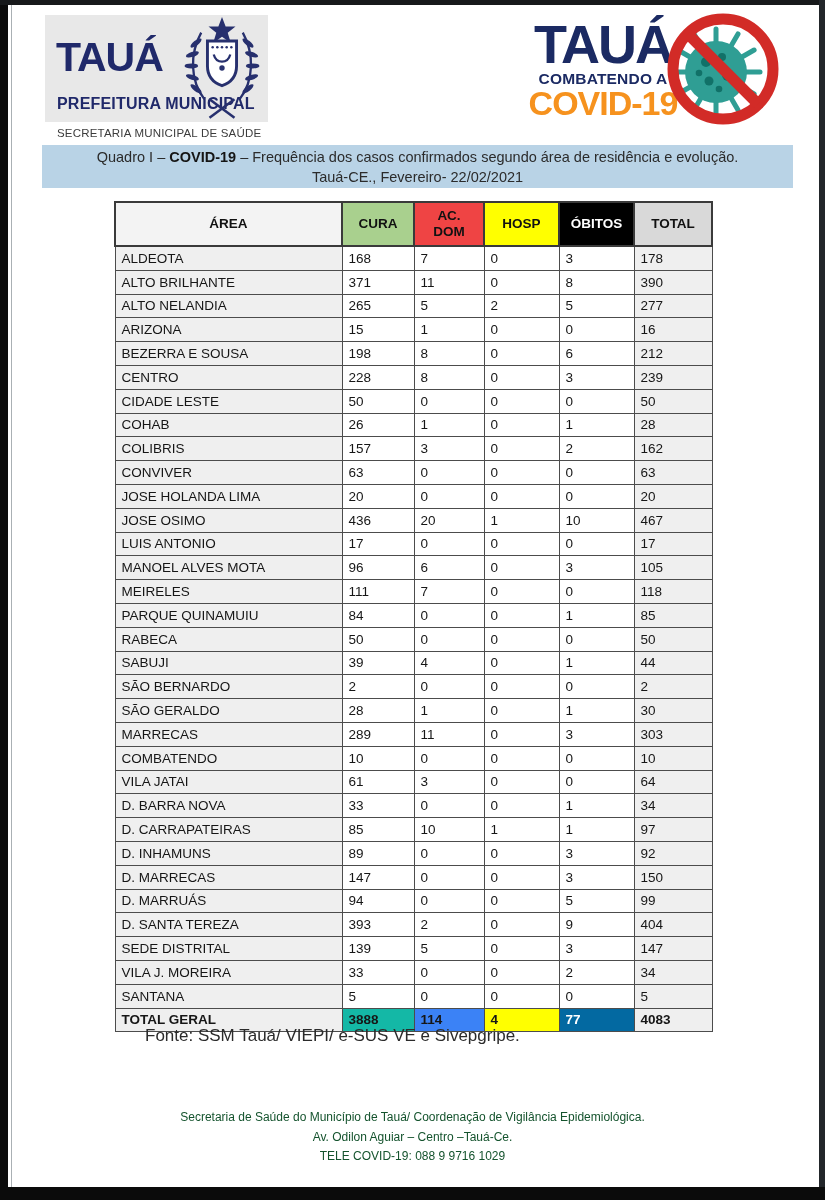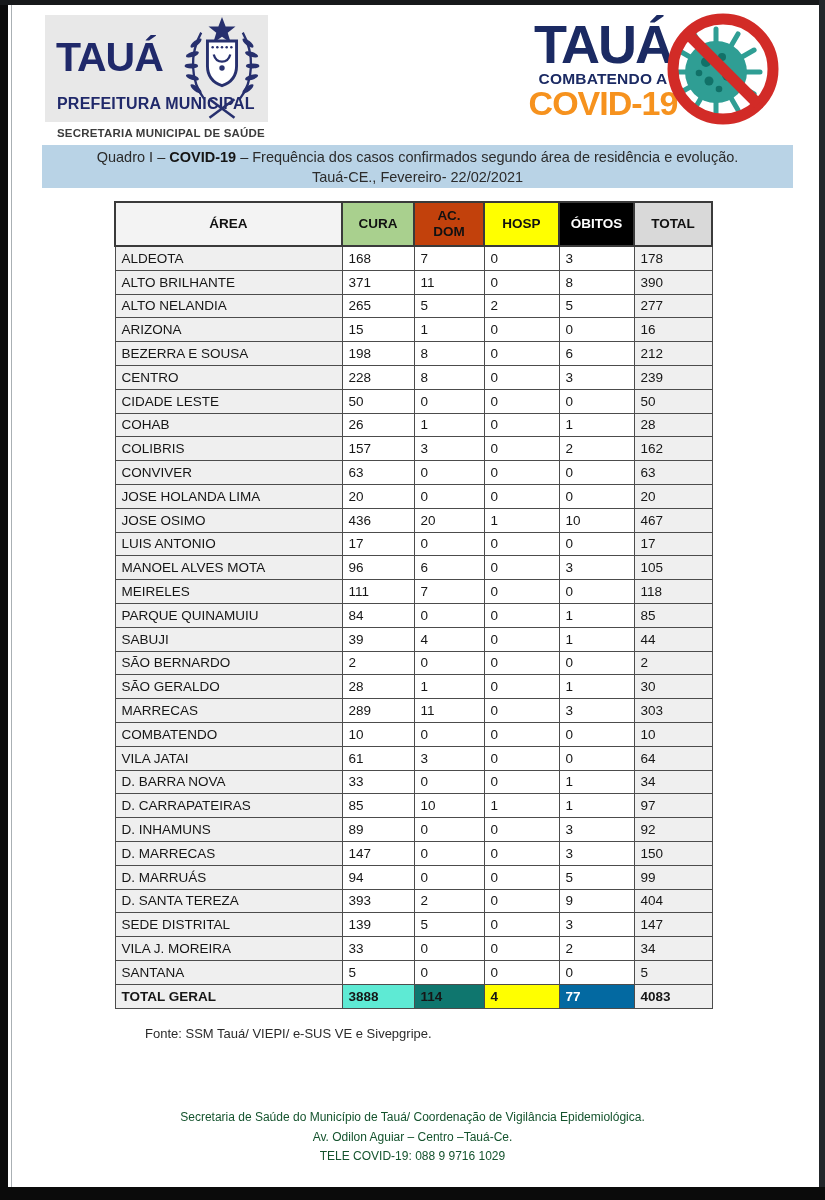--- a/index.html
+++ b/index.html
@@ -26,7 +26,7 @@
   .logo-right .covid{font-size:34px;font-weight:800;letter-spacing:-1px;color:#f6921e;line-height:32px;}
   .no-covid{position:absolute;left:664px;top:10px;}
 
-  .secretaria{position:absolute;left:57px;top:127px;font-size:11.5px;font-weight:700;color:#3c3c3c;letter-spacing:.2px;}
+  .secretaria{position:absolute;left:57px;top:127px;font-size:11.5px;font-weight:400;color:#3c3c3c;letter-spacing:.2px;}
 
   
   .band{position:absolute;left:42px;top:145px;width:751px;height:43px;background:#b9d3e6;text-align:center;color:#2b2b2b;font-size:14.5px;line-height:20px;padding-top:2px;box-sizing:border-box;}

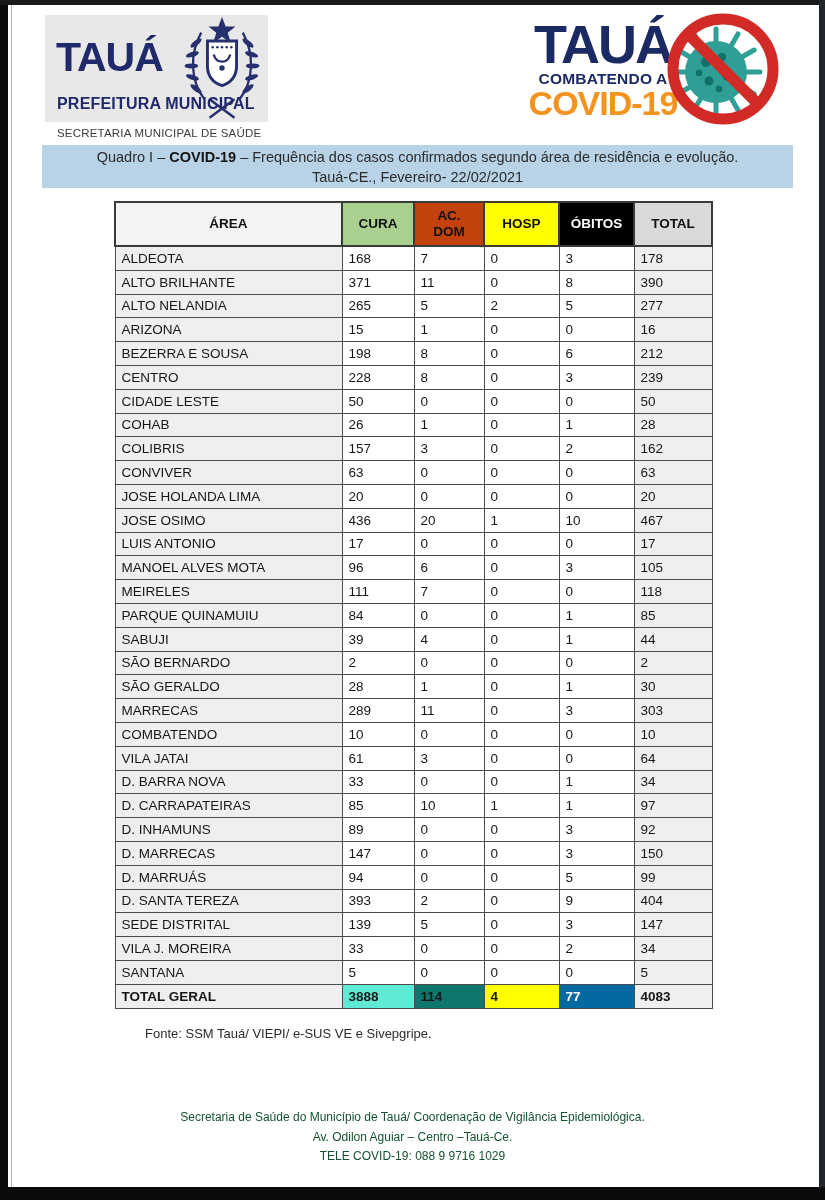--- a/index.html
+++ b/index.html
@@ -38,7 +38,7 @@
   table.data td{height:22.8px;font-size:13.5px;font-weight:400;color:#161616;border:1px solid #4c4c4c;text-align:left;padding:0 2px 0 6px;overflow:hidden;white-space:nowrap;}
   .h-area{background:#f3f3f3;}
   .h-cura{background:#a9d08e;}
-  .h-acdom{background:#c2410c;padding:0 14px !important;}
+  .h-acdom{background:#ef4444;padding:0 14px !important;}
   .h-hosp{background:#ffff00;}
   .h-obitos{background:#000000;color:#ffffff !important;}
   .h-total{background:#d9d9d9;}

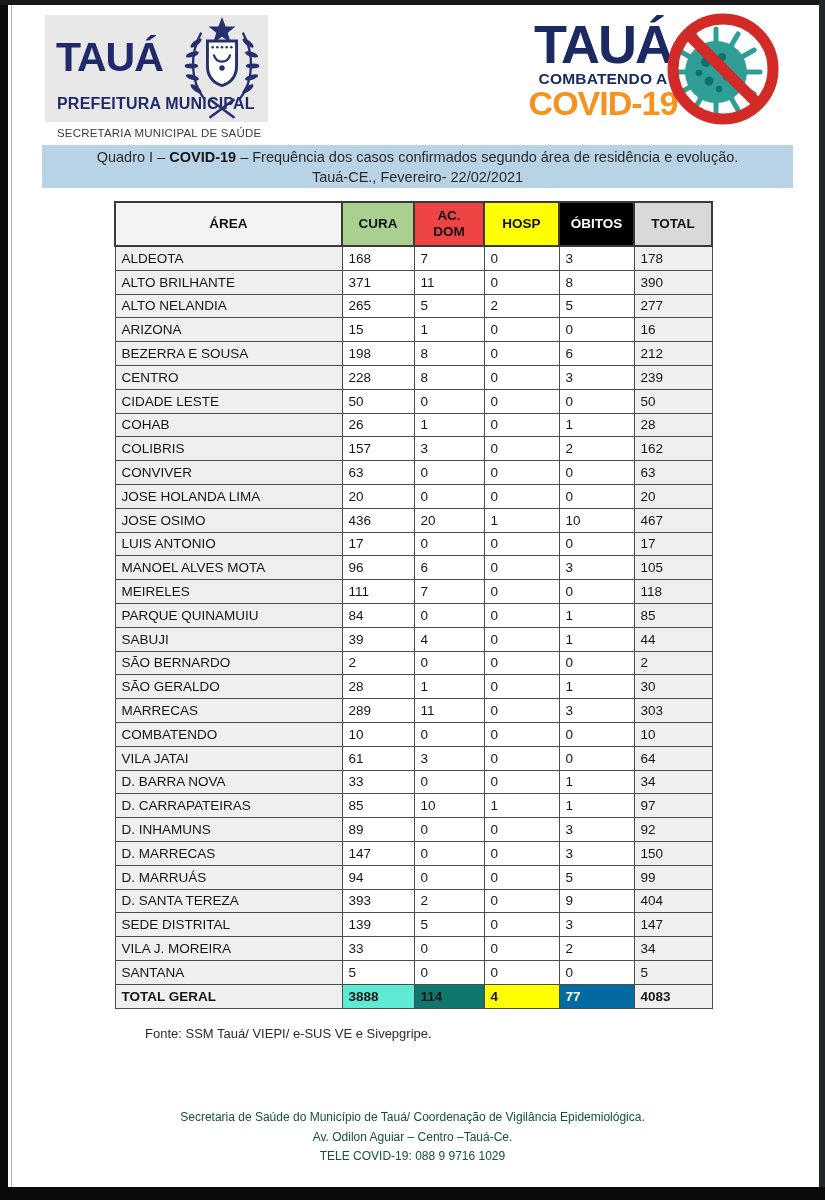--- a/index.html
+++ b/index.html
@@ -292,6 +292,14 @@
           <td class="col-total">85</td>
         </tr>
         <tr>
+          <td class="col-area">RABECA</td>
+          <td class="col-cura">50</td>
+          <td class="col-acdom">0</td>
+          <td class="col-hosp">0</td>
+          <td class="col-obitos">0</td>
+          <td class="col-total">50</td>
+        </tr>
+        <tr>
           <td class="col-area">SABUJI</td>
           <td class="col-cura">39</td>
           <td class="col-acdom">4</td>

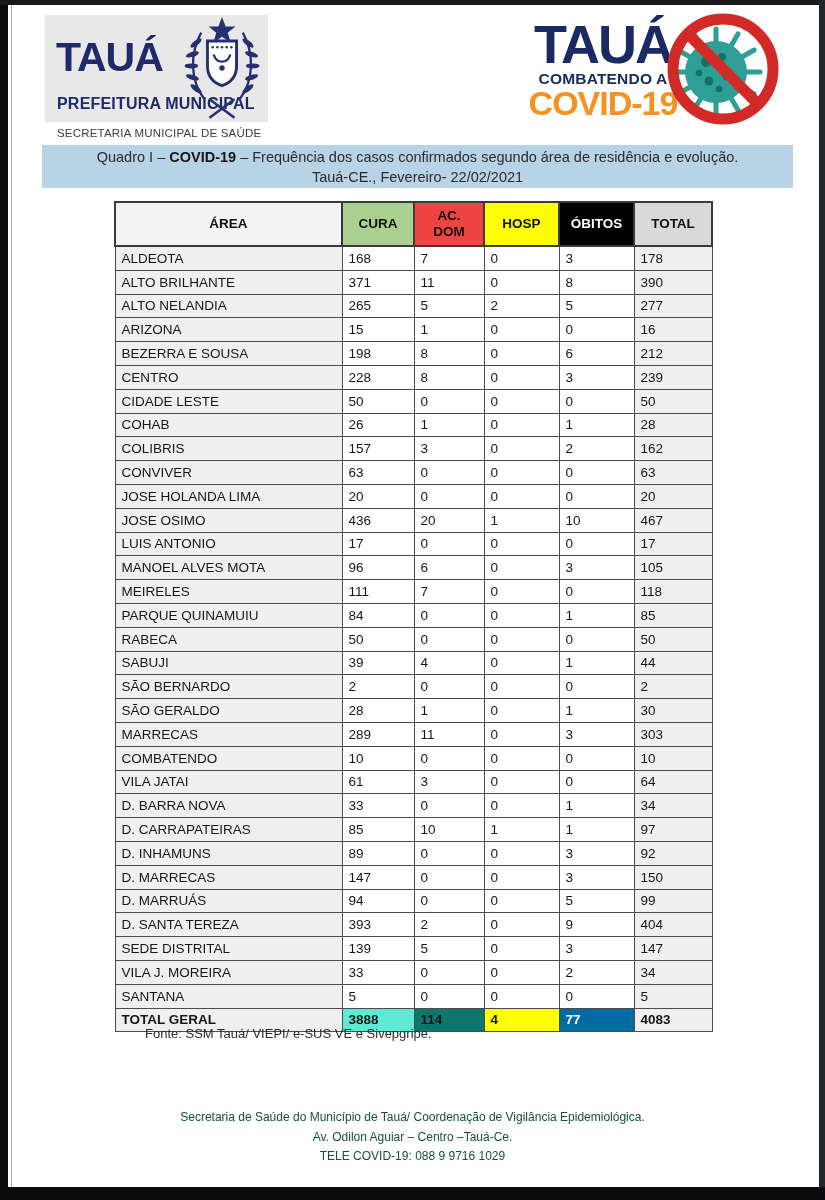--- a/index.html
+++ b/index.html
@@ -46,7 +46,7 @@
   td.col-total{background:#efefef;}
   tfoot td{font-weight:700 !important;border:2px solid #333;}
   td.t-area{background:#efefef;}
-  td.t-cura{background:#5eead4;}
+  td.t-cura{background:#14b8a6;}
   td.t-acdom{background:#0f766e;}
   td.t-hosp{background:#ffff00;}
   td.t-obitos{background:#0369a1;color:#ffffff !important;}

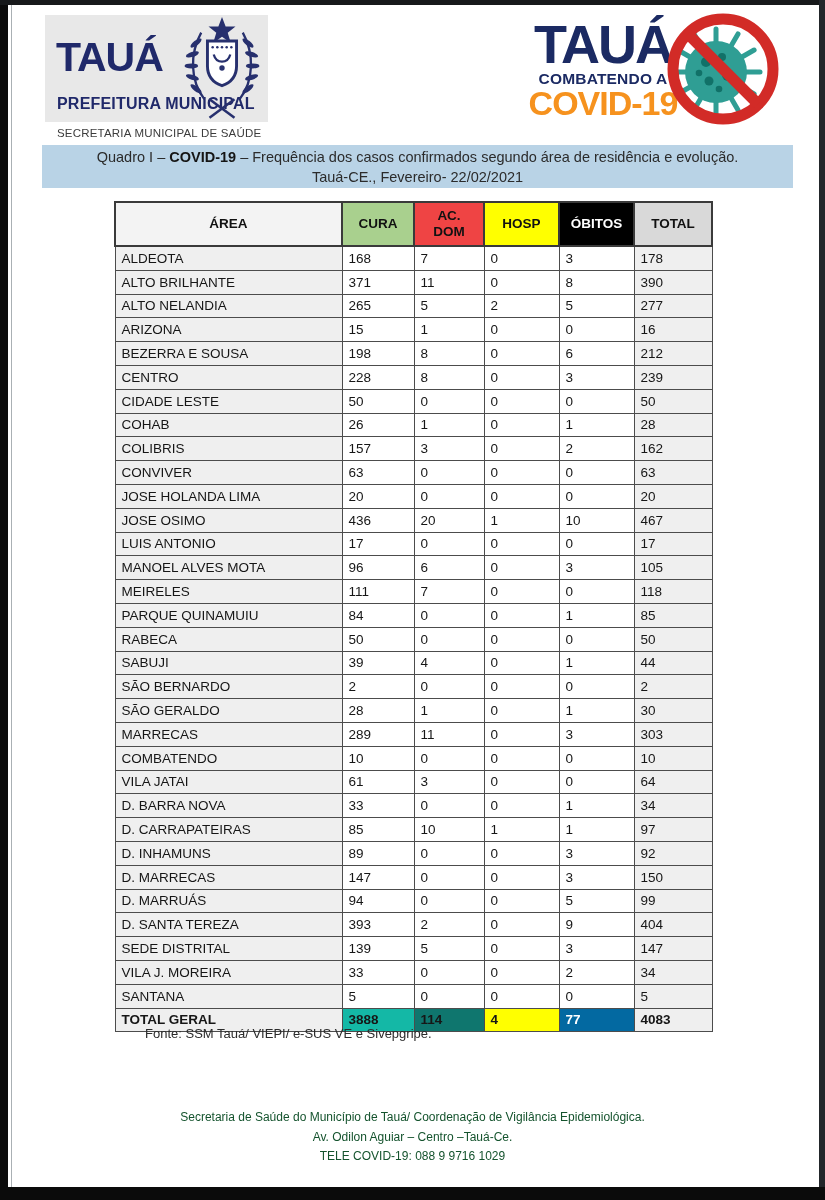--- a/index.html
+++ b/index.html
@@ -47,7 +47,7 @@
   tfoot td{font-weight:700 !important;border:2px solid #333;}
   td.t-area{background:#efefef;}
   td.t-cura{background:#14b8a6;}
-  td.t-acdom{background:#0f766e;}
+  td.t-acdom{background:#3b82f6;}
   td.t-hosp{background:#ffff00;}
   td.t-obitos{background:#0369a1;color:#ffffff !important;}
   td.t-total{background:#efefef;}

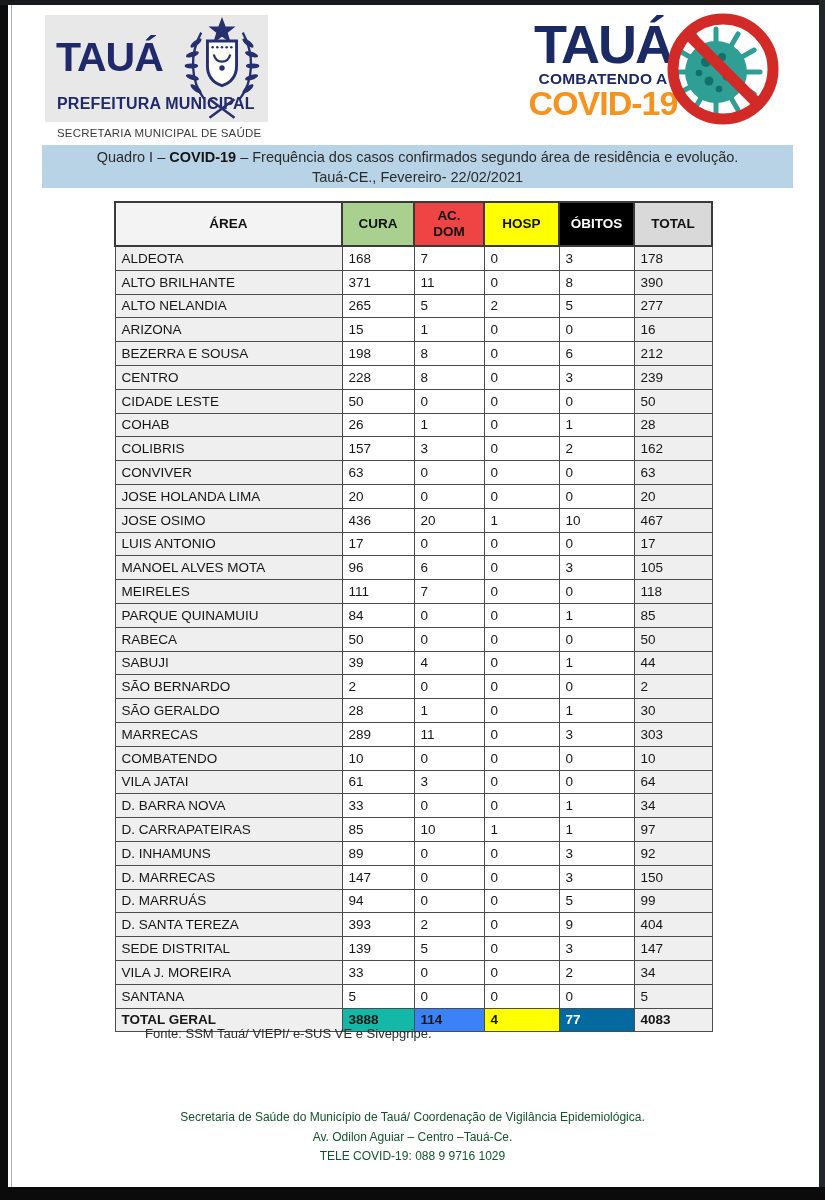--- a/index.html
+++ b/index.html
@@ -52,7 +52,7 @@
   td.t-obitos{background:#0369a1;color:#ffffff !important;}
   td.t-total{background:#efefef;}
 
-  .fonte{position:absolute;left:117px;top:1026px;font-size:13px;color:#2b2b2b;padding-left:28px;}
+  .fonte{position:absolute;left:117px;top:1026px;font-size:17px;color:#2b2b2b;padding-left:28px;}
 
   .footer{position:absolute;left:0;right:0;top:1108px;text-align:center;color:#14532d;font-size:12px;line-height:19.5px;}
 </style>

